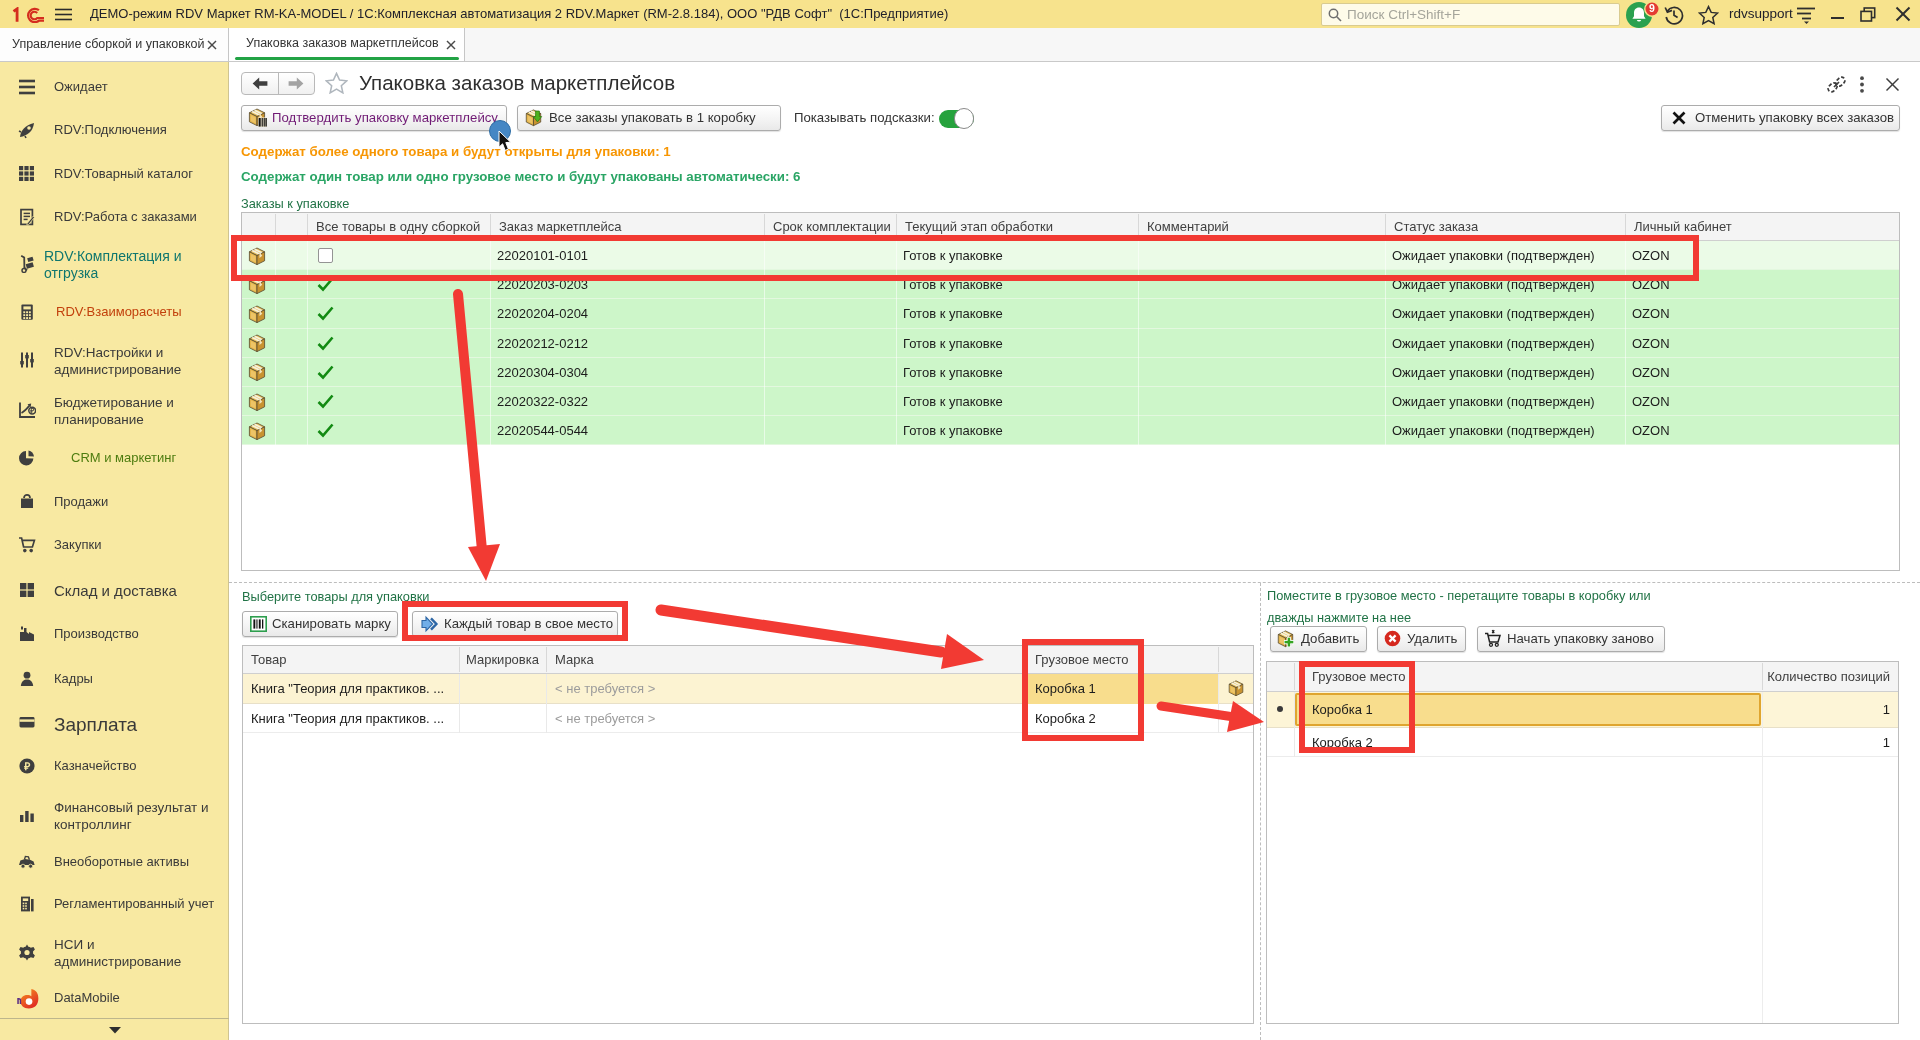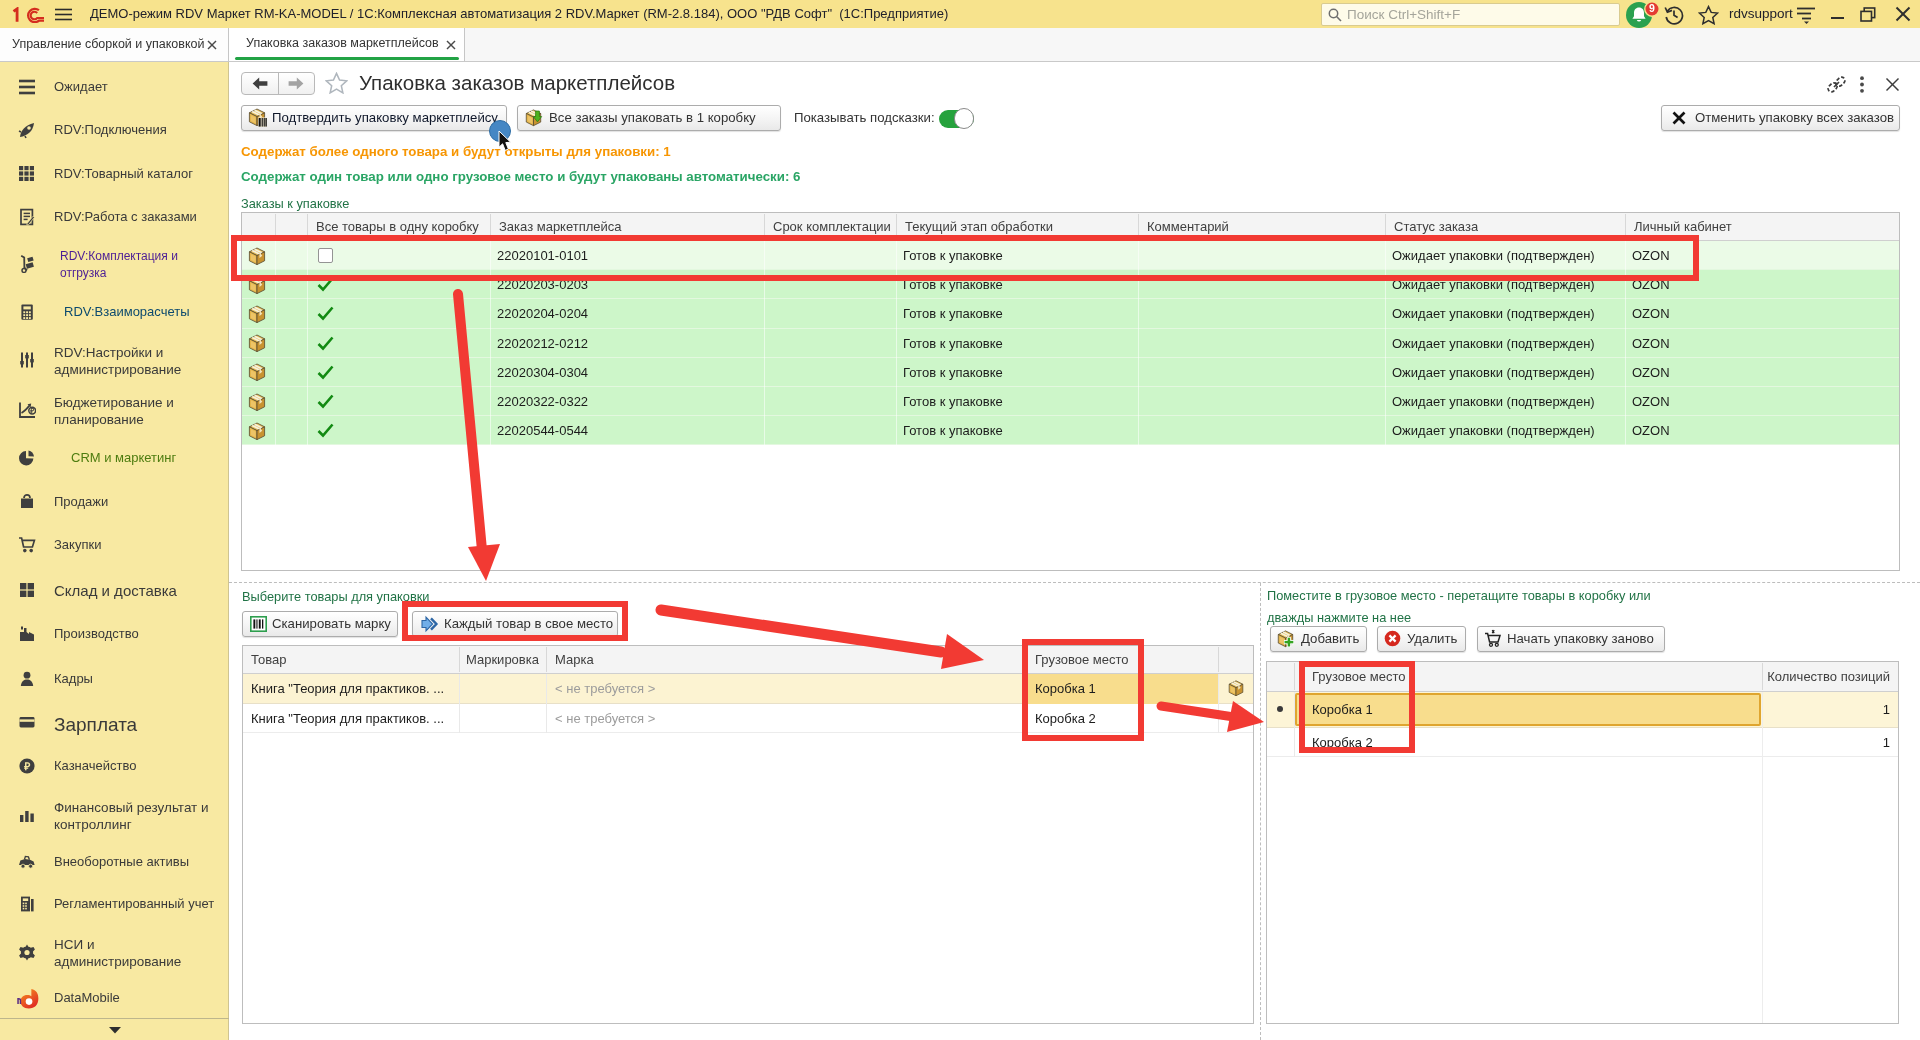--- a/index.html
+++ b/index.html
@@ -299,7 +299,7 @@
       <rect x="18.4" y="11" width="1.4" height="8.6"></rect>
     </g>
   </svg>
-<div class="a" style="left:272px;top:105px;height:30px;line-height:26px;font-size:13.2px;color:#0f172a;white-space:nowrap">Подтвердить упаковку маркетплейсу</div>
+<div class="a" style="left:272px;top:105px;height:30px;line-height:26px;font-size:13.2px;color:#701a75;white-space:nowrap">Подтвердить упаковку маркетплейсу</div>
 <div class="btn" style="left:517px;top:105px;width:264px;height:26px"></div>
 <svg class="a" style="left:524px;top:108px" width="19" height="19" viewBox="0 0 20 20">
 <polygon points="10,2 17.6,5.8 10,9.6 2.4,5.8" fill="#e8c05c" stroke="#55492e" stroke-width="0.8"></polygon>

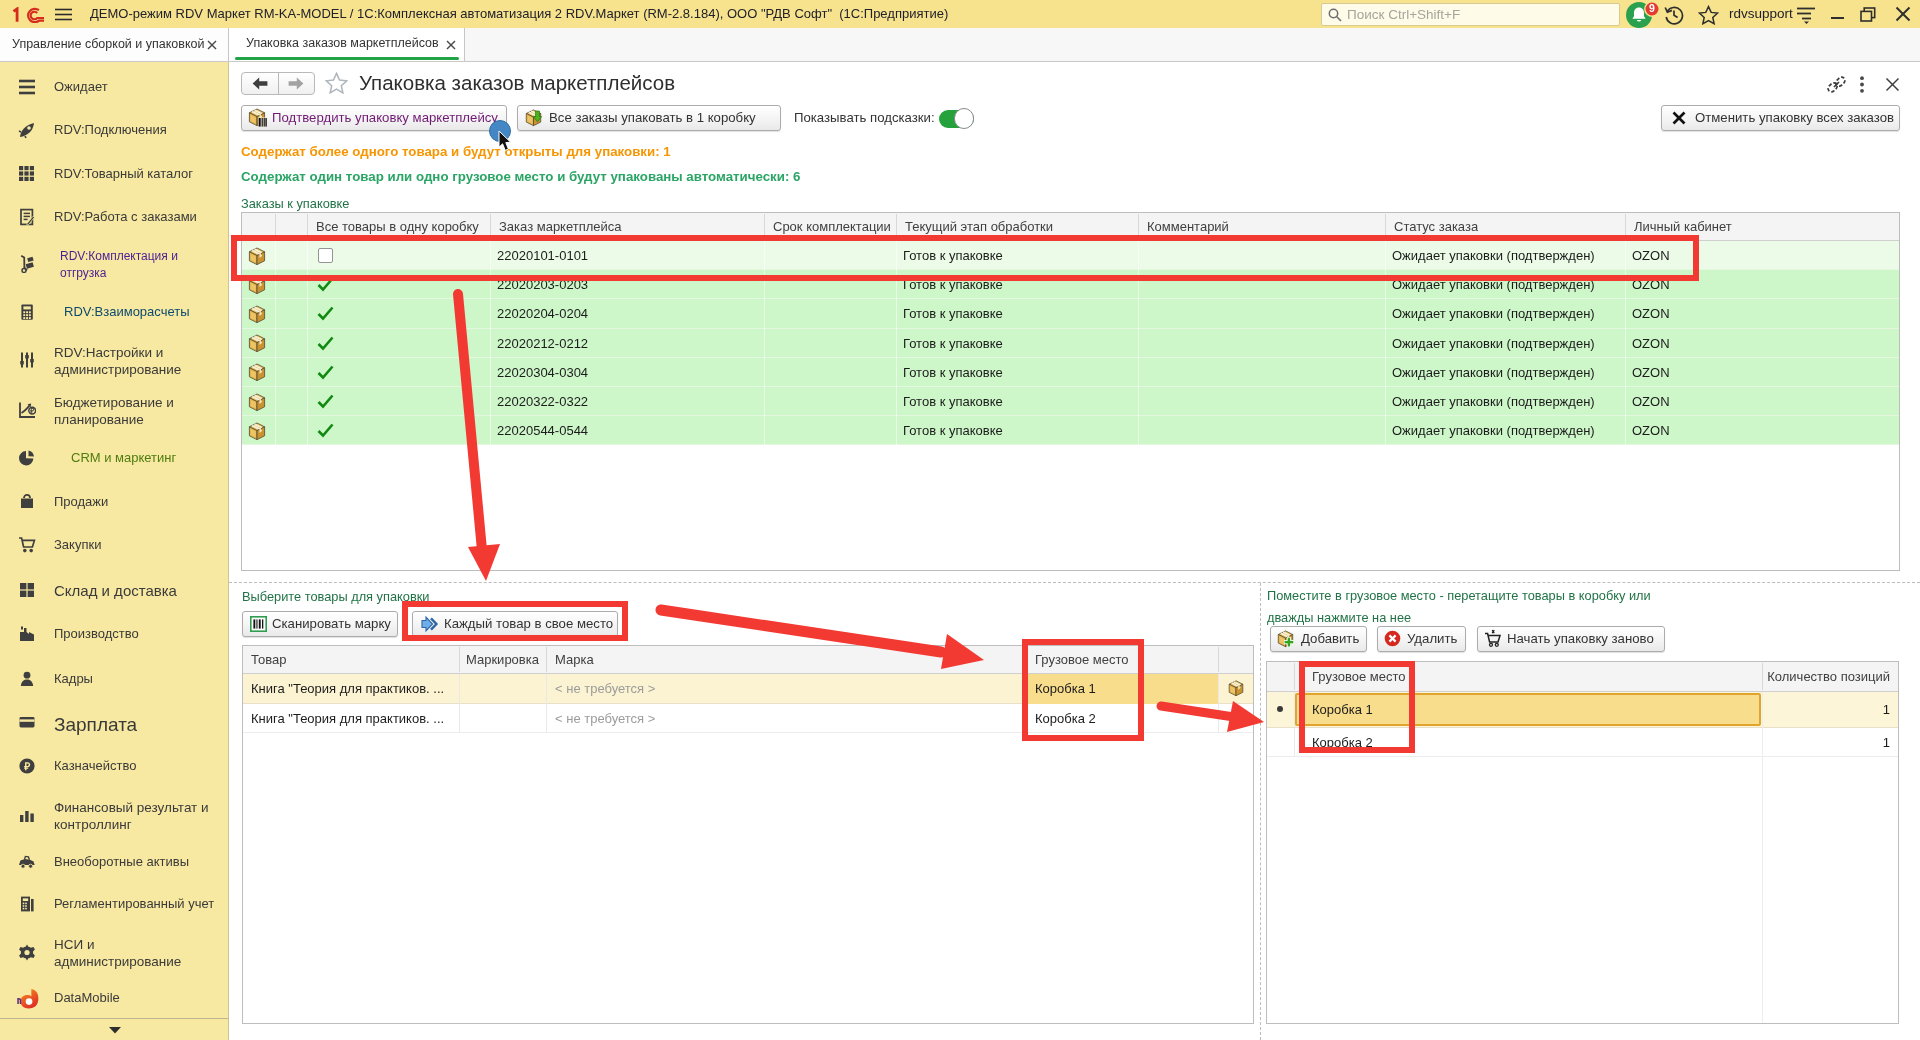--- a/index.html
+++ b/index.html
@@ -336,7 +336,7 @@
 <div class="a" style="left:1138px;top:214px;width:1px;height:25px;background:#d8d8d8"></div>
 <div class="a" style="left:1385px;top:214px;width:1px;height:25px;background:#d8d8d8"></div>
 <div class="a" style="left:1625px;top:214px;width:1px;height:25px;background:#d8d8d8"></div>
-<div class="hdrc" style="left:316px;top:213px;height:28px;line-height:28px">Все товары в одну коробку</div>
+<div class="hdrc" style="left:316px;top:213px;height:28px;line-height:28px">Все товары в одну сборкой</div>
 <div class="hdrc" style="left:499px;top:213px;height:28px;line-height:28px">Заказ маркетплейса</div>
 <div class="hdrc" style="left:773px;top:213px;height:28px;line-height:28px">Срок комплектации</div>
 <div class="hdrc" style="left:905px;top:213px;height:28px;line-height:28px">Текущий этап обработки</div>

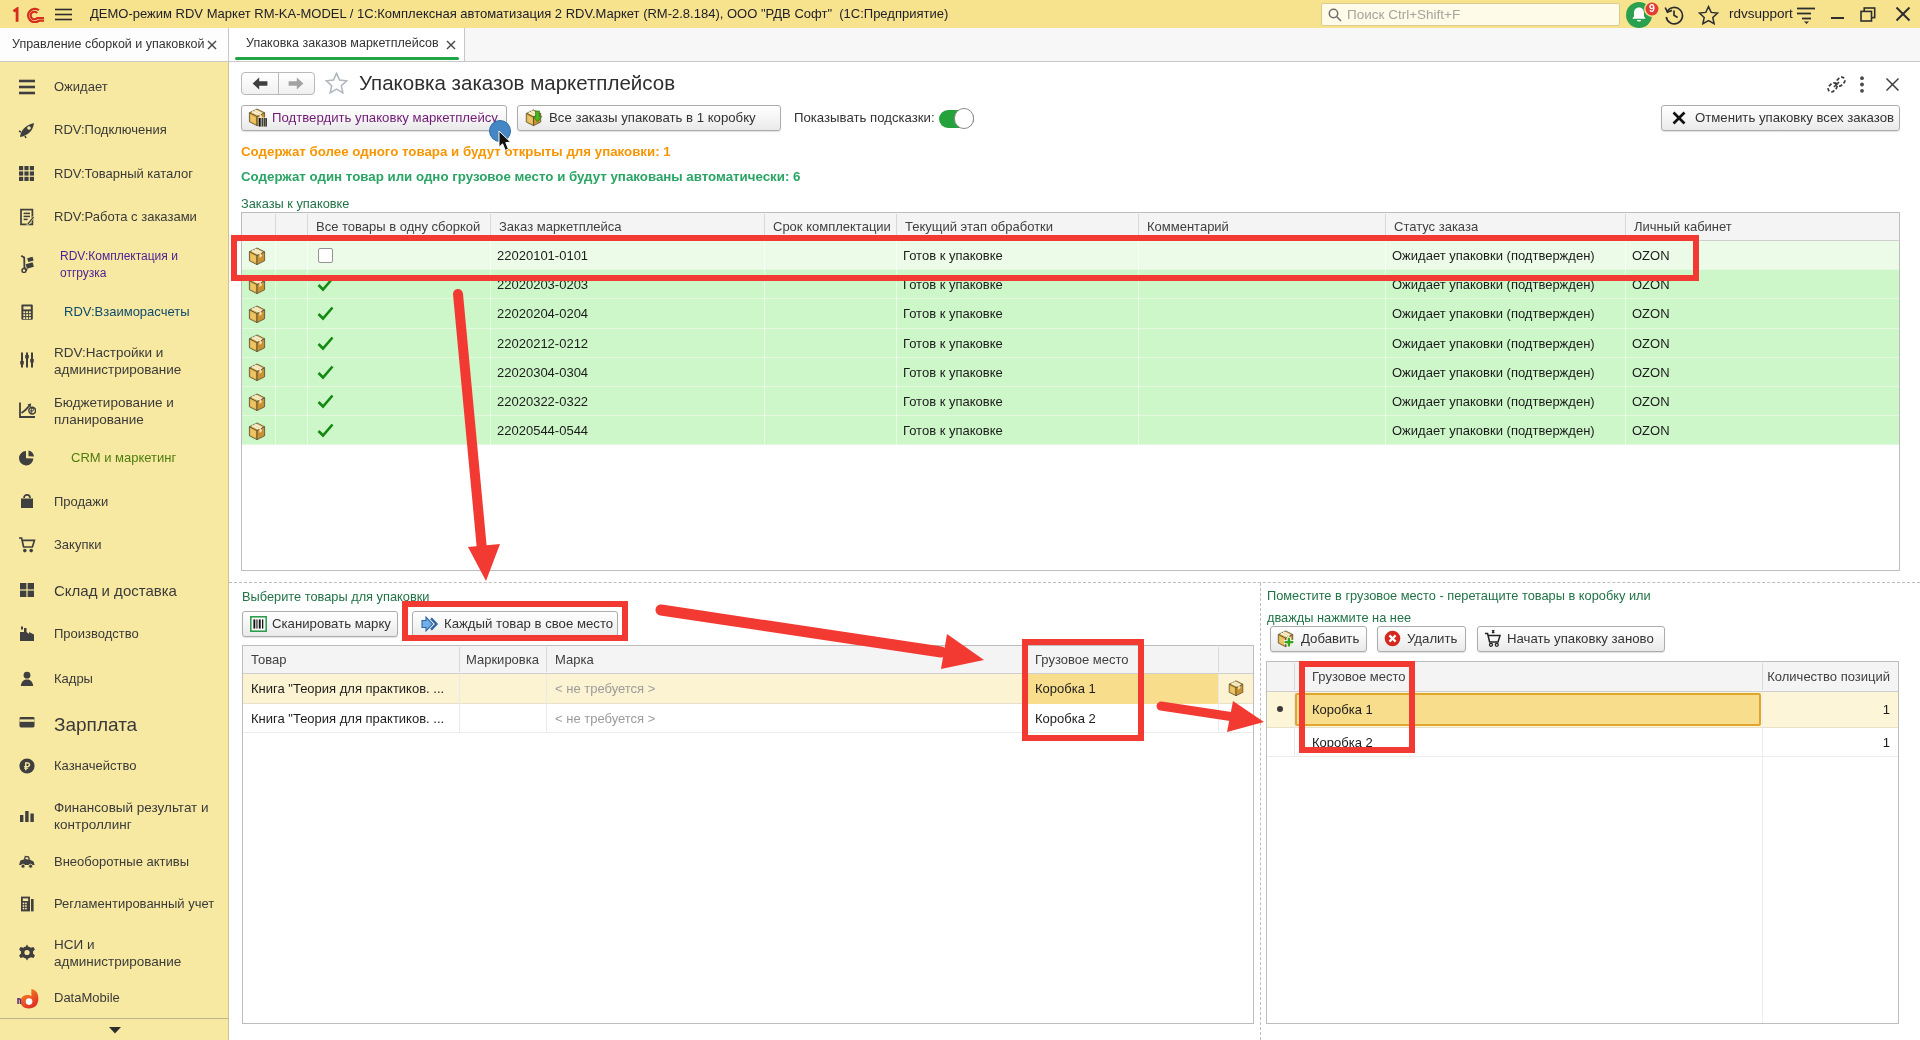--- a/index.html
+++ b/index.html
@@ -135,7 +135,7 @@
     <rect x="8.2" y="8.2" width="7.2" height="4.6" fill="#3f3f3f" transform="rotate(-16 11.8 10.5)"></rect>
     <rect x="9.6" y="2.4" width="5.6" height="4" fill="#3f3f3f" transform="rotate(-16 12.4 4.4)"></rect>
   </svg>
-<div class="a" style="left:60px;top:247.5px;font-size:12px;line-height:17px;color:#4c1d95;white-space:nowrap">RDV:Комплектация и<br>отгрузка</div>
+<div class="a" style="left:44px;top:247.5px;font-size:14px;line-height:17px;color:#0f766e;white-space:nowrap">RDV:Комплектация и<br>отгрузка</div>
 <svg class="a" style="left:18px;top:303px" width="18" height="18" viewBox="0 0 18 18">
     <rect x="3.4" y="1.4" width="11.4" height="15.4" rx="1" fill="#3f3f3f"></rect>
     <rect x="5.4" y="3.4" width="7.4" height="3" fill="#f8e9a2"></rect>

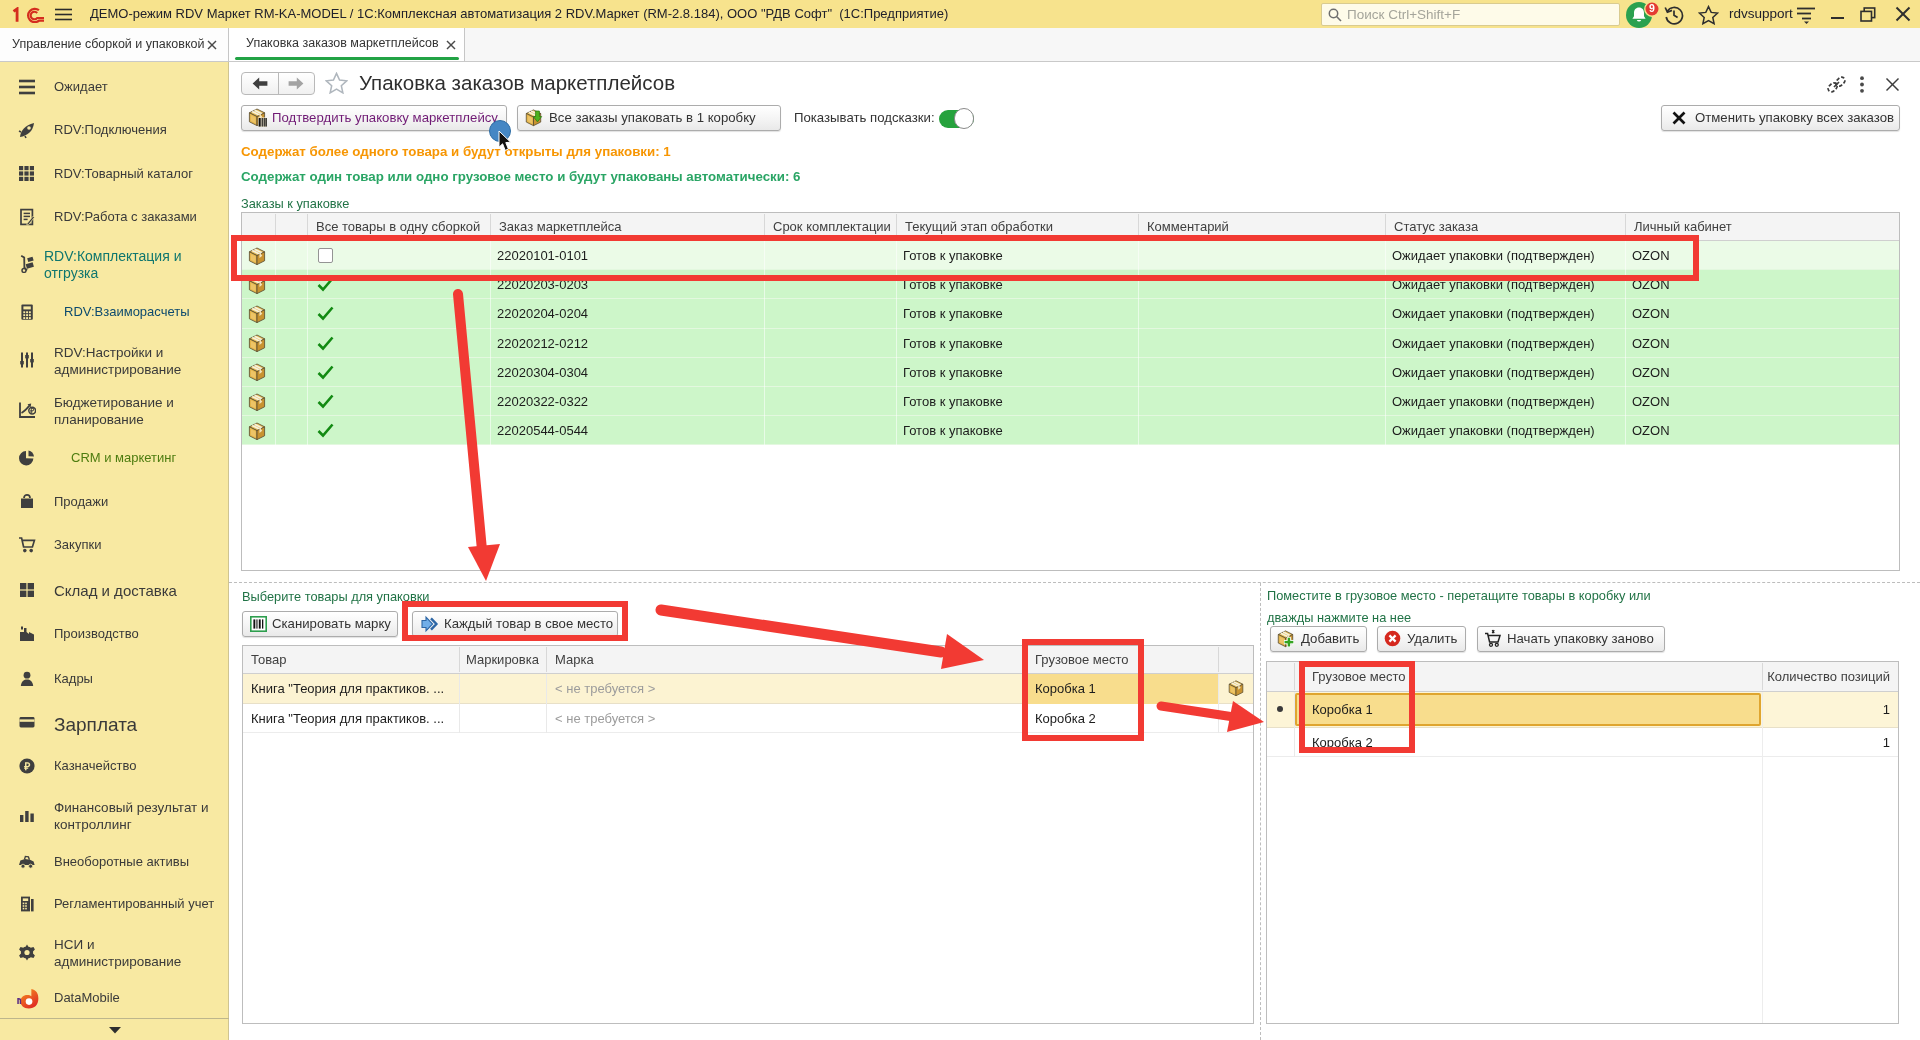--- a/index.html
+++ b/index.html
@@ -149,7 +149,7 @@
     <rect x="8.1" y="14.100000000000001" width="1.9" height="1.9" fill="#f8e9a2"></rect>
     <rect x="10.899999999999999" y="14.100000000000001" width="1.9" height="1.9" fill="#f8e9a2"></rect>
   </svg>
-<div class="a" style="left:64px;top:304px;font-size:13px;color:#0c4a6e;white-space:nowrap">RDV:Взаиморасчеты</div>
+<div class="a" style="left:56px;top:304px;font-size:13px;color:#c2410c;white-space:nowrap">RDV:Взаиморасчеты</div>
 <svg class="a" style="left:18px;top:351px" width="18" height="18" viewBox="0 0 18 18">
     <line x1="4" y1="1.5" x2="4" y2="16.5" stroke="#3f3f3f" stroke-width="2"></line>
     <line x1="9" y1="1.5" x2="9" y2="16.5" stroke="#3f3f3f" stroke-width="2"></line>

